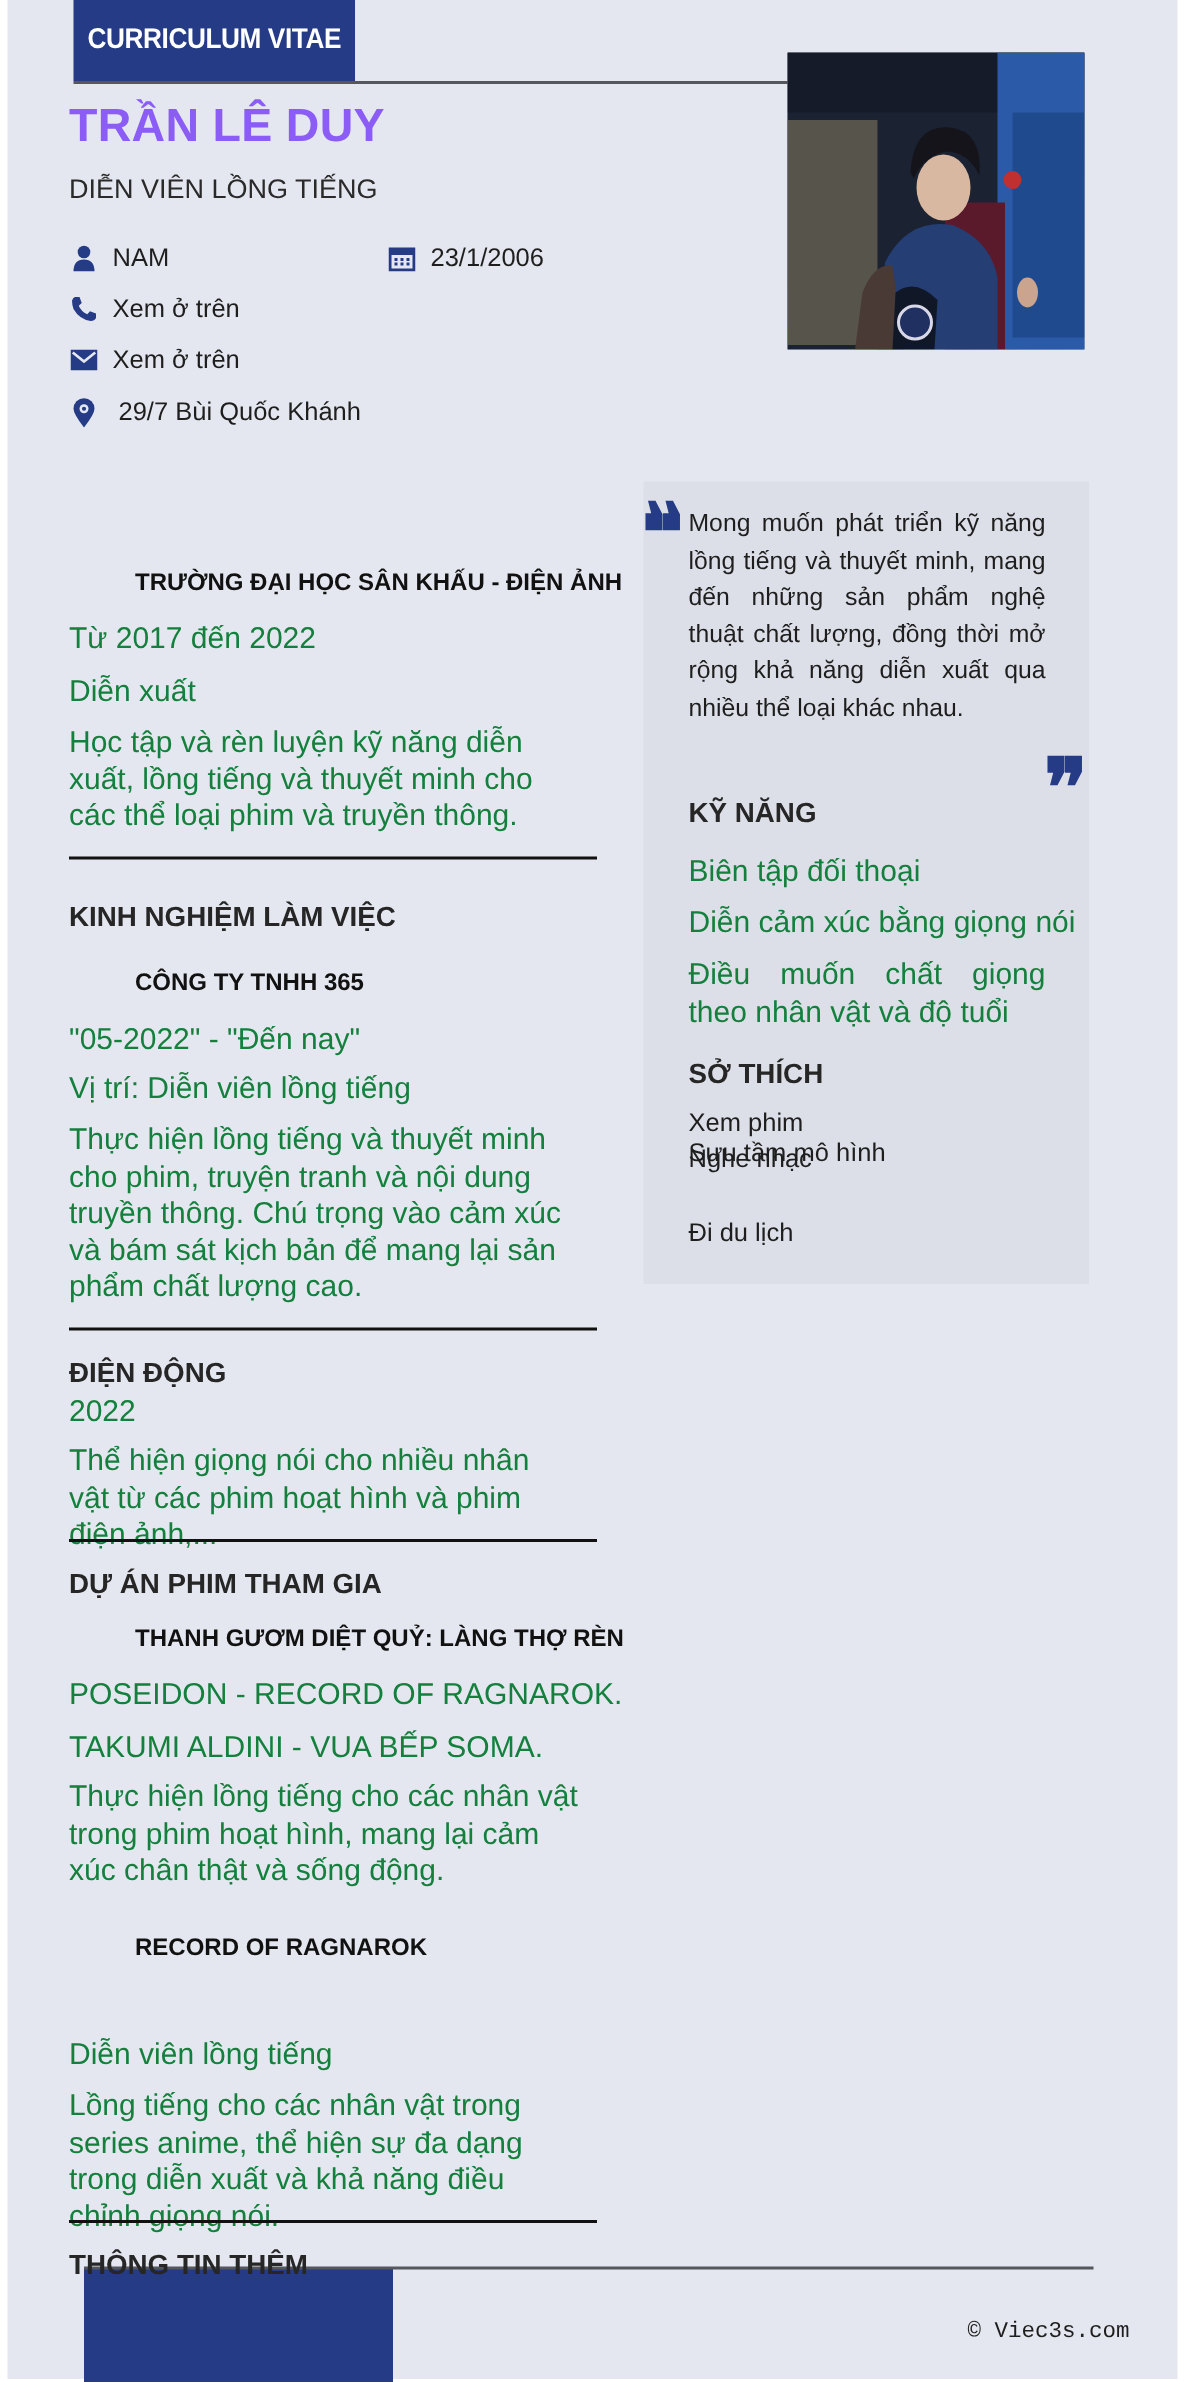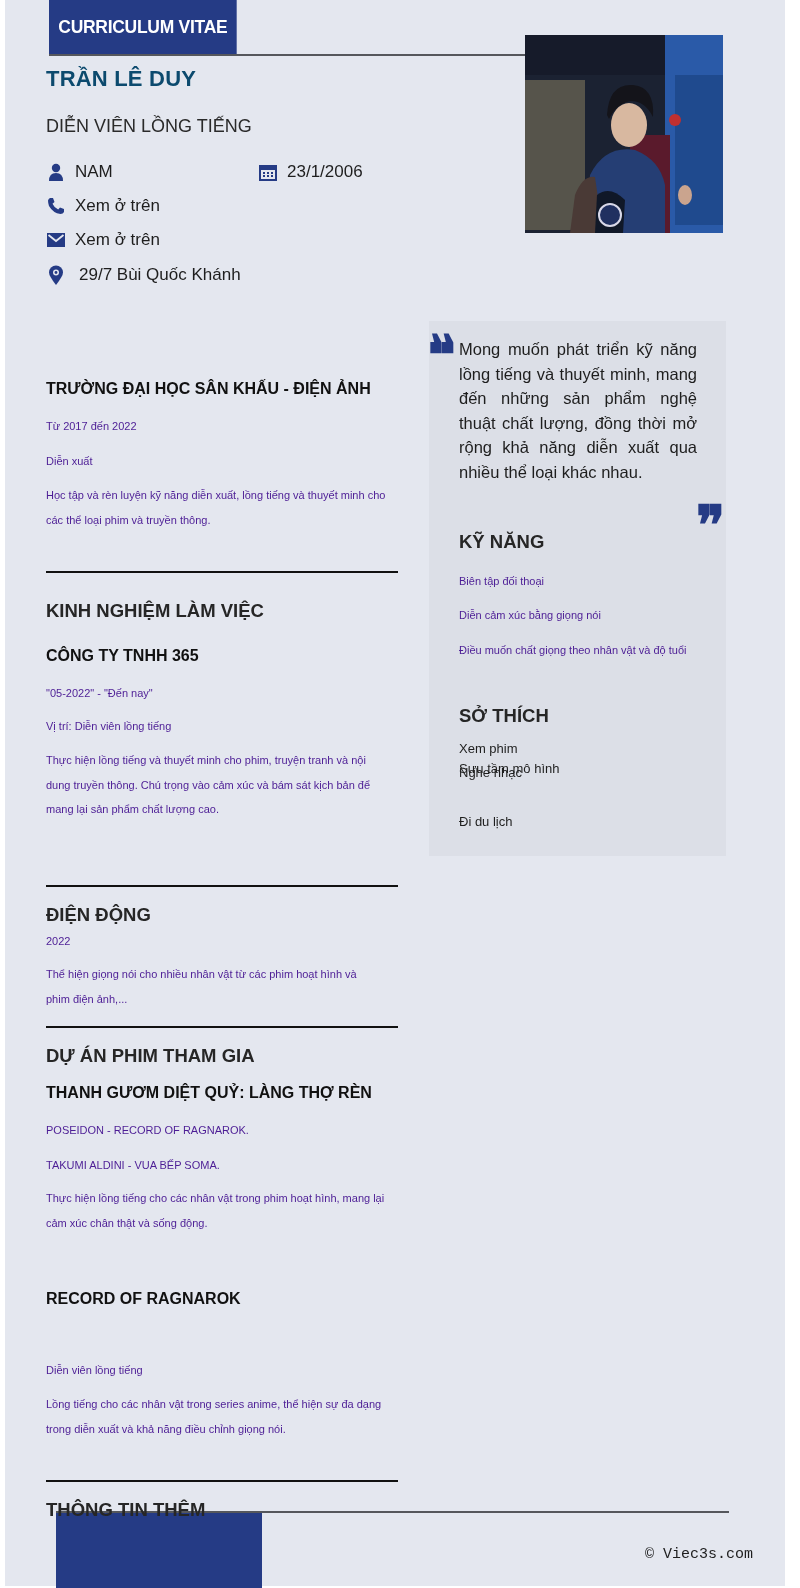--- a/index.html
+++ b/index.html
@@ -11,7 +11,7 @@
             color: #fff; font-size: 19px; font-weight: bold; display: flex; align-items: center;
             justify-content: center; letter-spacing: -0.3px; transform: scaleX(0.92); transform-origin: left center; }
   .hline { background: #55575c; height: 2px; }
-  .name { left: 46px; top: 66px; font-size: 22px; font-weight: bold; color: #0c4a6e; letter-spacing: 0.2px; }
+  .name { left: 46px; top: 66px; font-size: 31px; font-weight: bold; color: #8b5cf6; letter-spacing: 0.2px; }
   .role { left: 46px; top: 116px; font-size: 18px; color: #2a2a2a; }
   .photo { left: 525px; top: 35px; width: 198px; height: 198px; overflow: hidden;
            background: linear-gradient(135deg,#1a2030 0%,#1d2740 40%,#22407a 70%,#2f64b0 100%); }

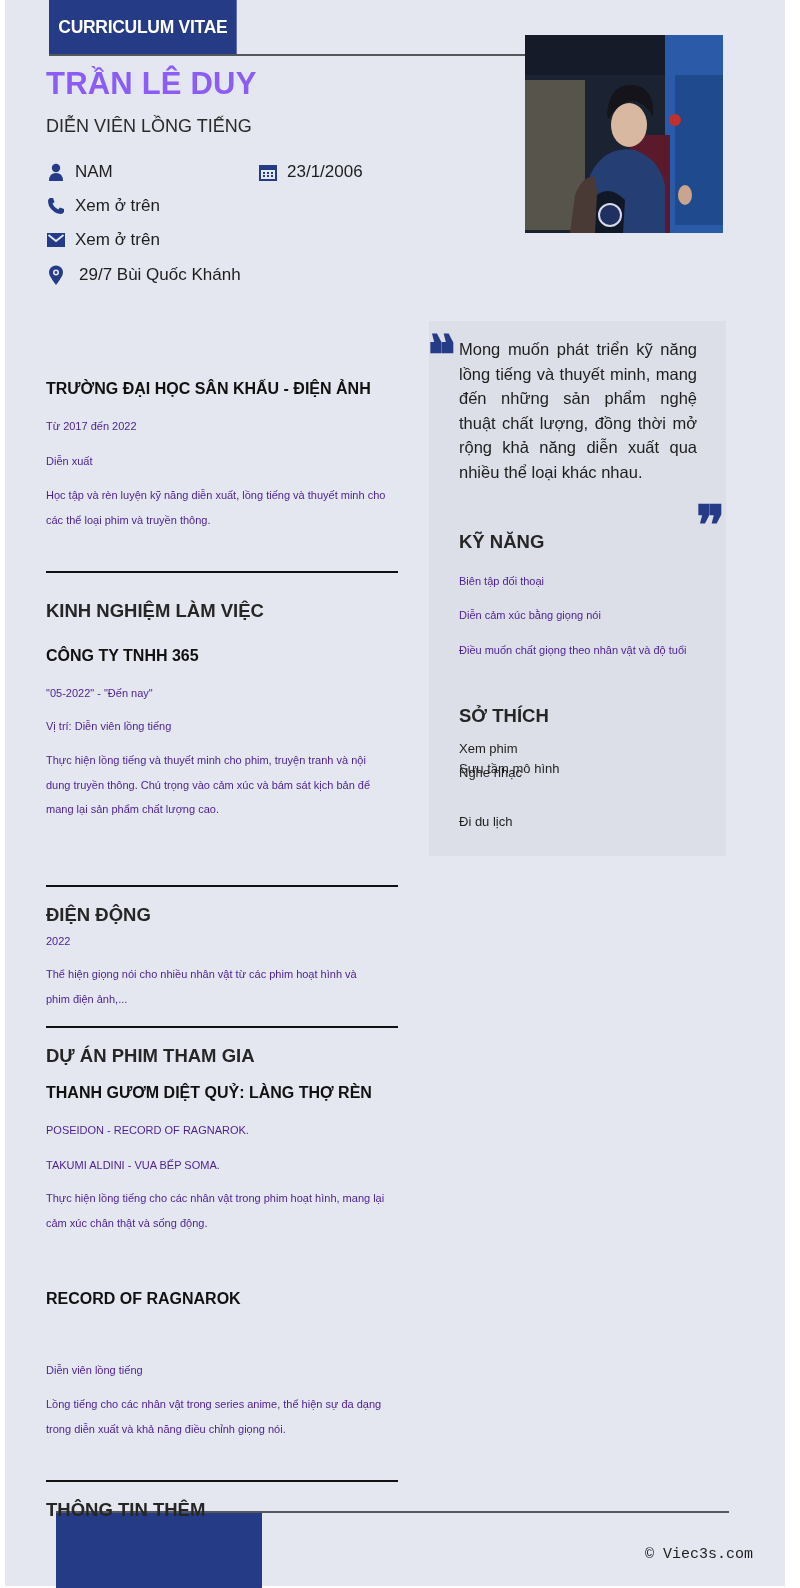--- a/index.html
+++ b/index.html
@@ -23,7 +23,7 @@
                 text-align: justify; color: #1e1e1e; }
   .qmark { color: #253b85; font-family: "DejaVu Serif", serif; font-weight: bold; font-size: 54px; line-height: 54px; }
   .sec-h { font-size: 18.5px; font-weight: bold; color: #262626; }
-  .sub-h { font-size: 16px; font-weight: bold; color: #111; }
+  .sub-h { font-size: 16px; font-weight: bold; color: #111; margin-left: 44px; }
   .txt { font-size: 11px; color: #4c1d95; line-height: 24.5px; }
   .divider { left: 46px; width: 352px; height: 1.5px; background: #111; }
   .foot-tag { left: 56px; top: 1512px; width: 206px; height: 76px; background: #253b85; }

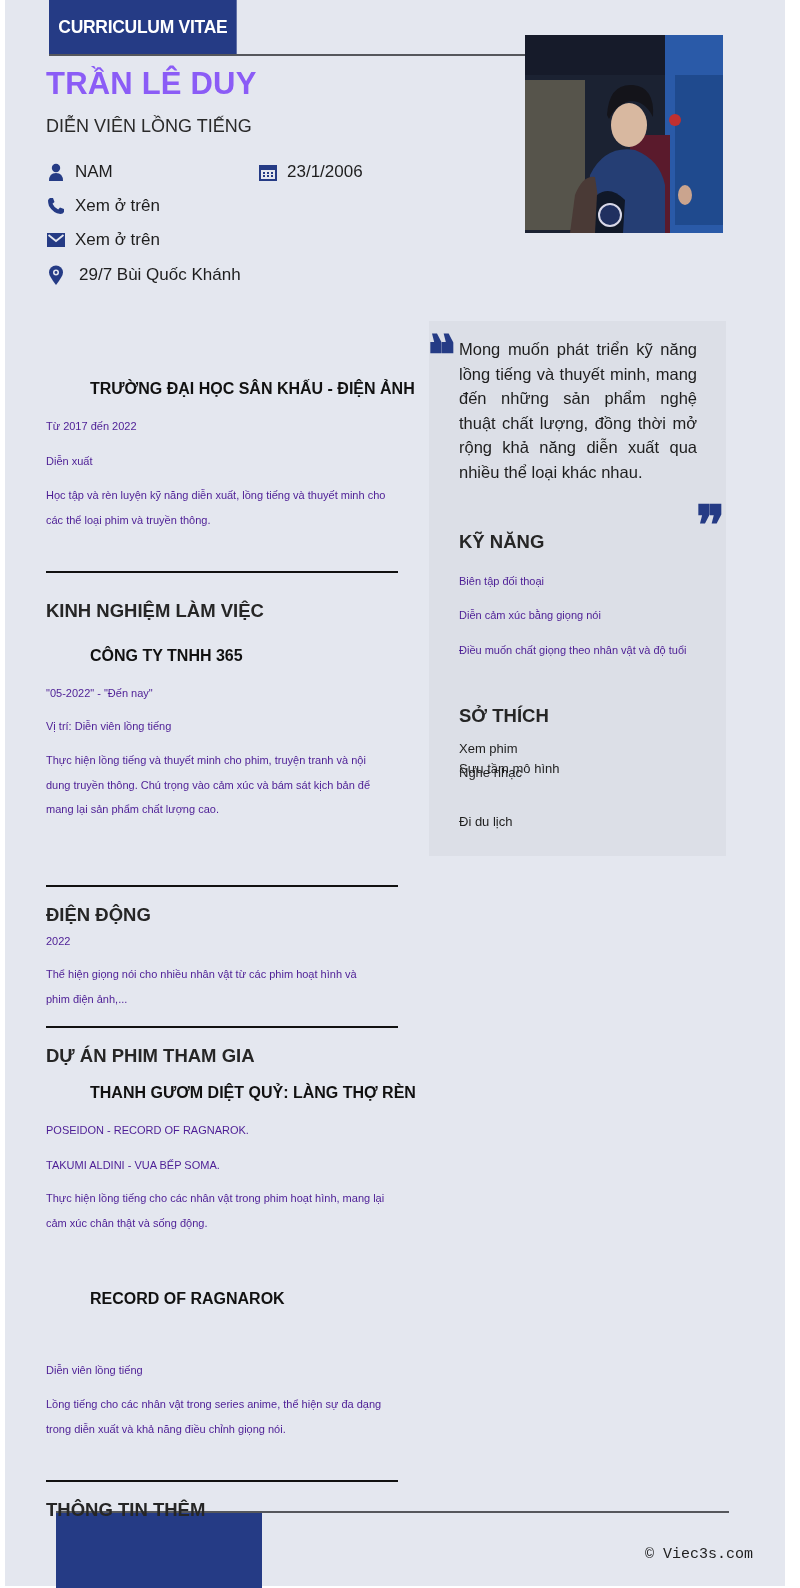--- a/index.html
+++ b/index.html
@@ -24,7 +24,7 @@
   .qmark { color: #253b85; font-family: "DejaVu Serif", serif; font-weight: bold; font-size: 54px; line-height: 54px; }
   .sec-h { font-size: 18.5px; font-weight: bold; color: #262626; }
   .sub-h { font-size: 16px; font-weight: bold; color: #111; margin-left: 44px; }
-  .txt { font-size: 11px; color: #4c1d95; line-height: 24.5px; }
+  .txt { font-size: 20px; color: #15803d; line-height: 24.5px; }
   .divider { left: 46px; width: 352px; height: 1.5px; background: #111; }
   .foot-tag { left: 56px; top: 1512px; width: 206px; height: 76px; background: #253b85; }
   .watermark { right: 47px; top: 1546px; font-family: "Liberation Mono", monospace; font-size: 15px; color: #1e1e1e; }

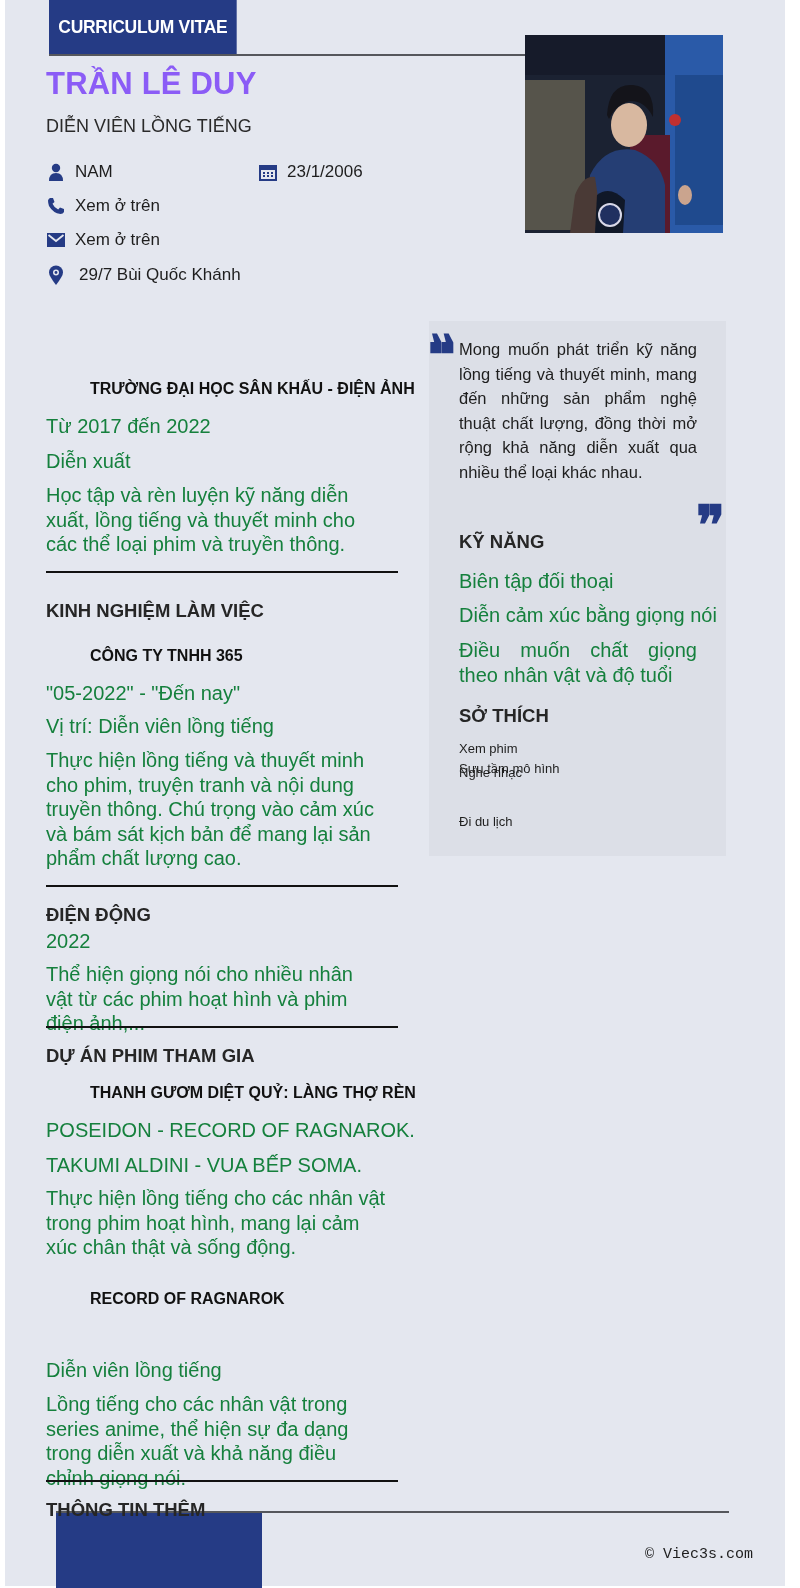--- a/index.html
+++ b/index.html
@@ -28,7 +28,7 @@
   .divider { left: 46px; width: 352px; height: 1.5px; background: #111; }
   .foot-tag { left: 56px; top: 1512px; width: 206px; height: 76px; background: #253b85; }
   .watermark { right: 47px; top: 1546px; font-family: "Liberation Mono", monospace; font-size: 15px; color: #1e1e1e; }
-  .hobby { font-size: 13px; line-height: 24.5px; text-align: center; }
+  .hobby { font-size: 17px; line-height: 24.5px; text-align: center; }
 </style>
 </head>
 <body>

